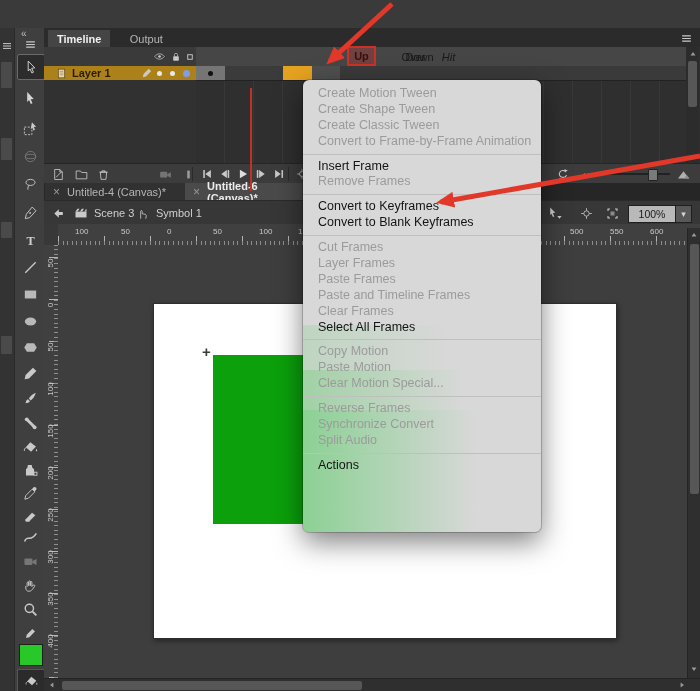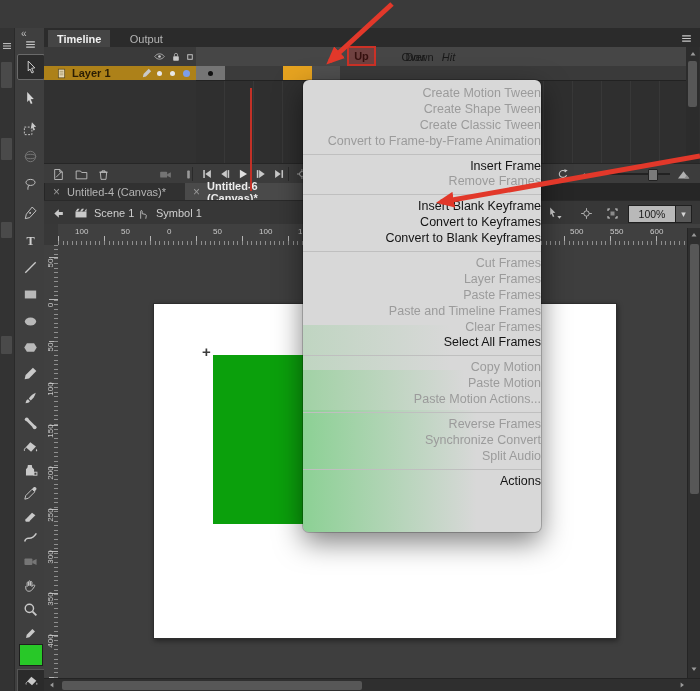--- a/index.html
+++ b/index.html
@@ -47,7 +47,7 @@
   #h-scroll{left:44px;top:678px;width:656px;height:13px;background:#2f2f2f;border-top:1px solid #242424;}
   .scroll-thumb{background:#575757;border-radius:2px;}
   #context-menu{left:303px;top:80px;width:238px;height:452px;background:#d8d8d8;border-radius:6px;
-      box-shadow:0 10px 28px rgba(0,0,0,.5),0 0 0 1px rgba(0,0,0,.2);z-index:20;padding:6px 0;box-sizing:border-box;text-align:right;}
+      box-shadow:0 10px 28px rgba(0,0,0,.5),0 0 0 1px rgba(0,0,0,.2);z-index:20;padding:6px 0;box-sizing:border-box;}
   .menu-item{position:relative;z-index:2;height:15.9px;line-height:15.9px;font-size:12.5px;padding-left:15px;white-space:nowrap;}
   .menu-item.en{color:#141414;}
   .menu-item.dis{color:#9b9b9b;}

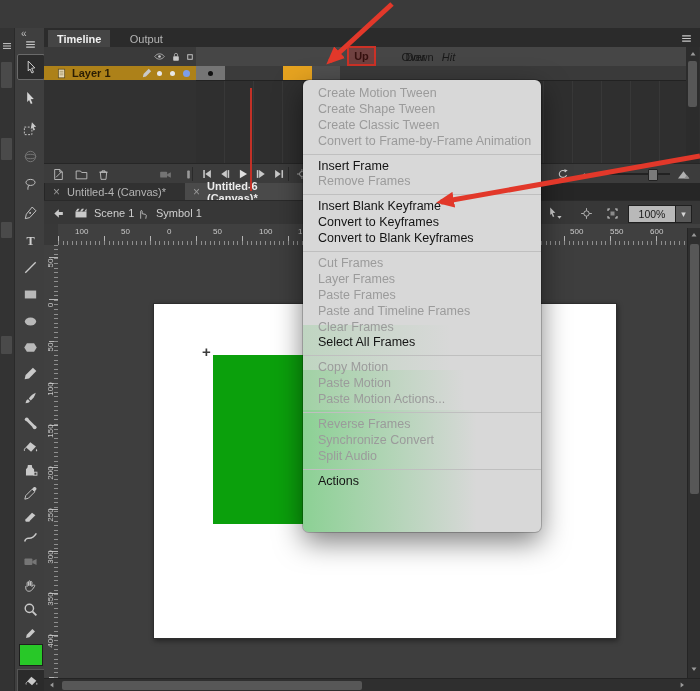--- a/index.html
+++ b/index.html
@@ -424,7 +424,7 @@
           <path d="M2.8 7.4l2.2-3.2h2.4L5.2 7.4zM7.8 7.4L10 4.2h2.4l-2.2 3.2zM12.8 7.4l2.2-3.2h.2v3.2z" fill="#c9c9c9"></path>
         </svg>
       </div>
-    <div class="abs ebar-label" style="left:50px;top:6px">Scene 1</div>
+    <div class="abs ebar-label" style="left:50px;top:6px">Scene 3</div>
     <div class="abs ic" style="left:90px;top:4px;width:16px;height:16px" id="symbol-ic">
         <svg width="15" height="15" viewBox="0 0 18 18">
           <path d="M6.8 14.8V6.4c0-1.2 1.8-1.2 1.8 0v2.8l3.6.8c1 .2 1.5.9 1.3 1.9l-.5 2.9" fill="none" stroke="#c9c9c9" stroke-linecap="round"></path>

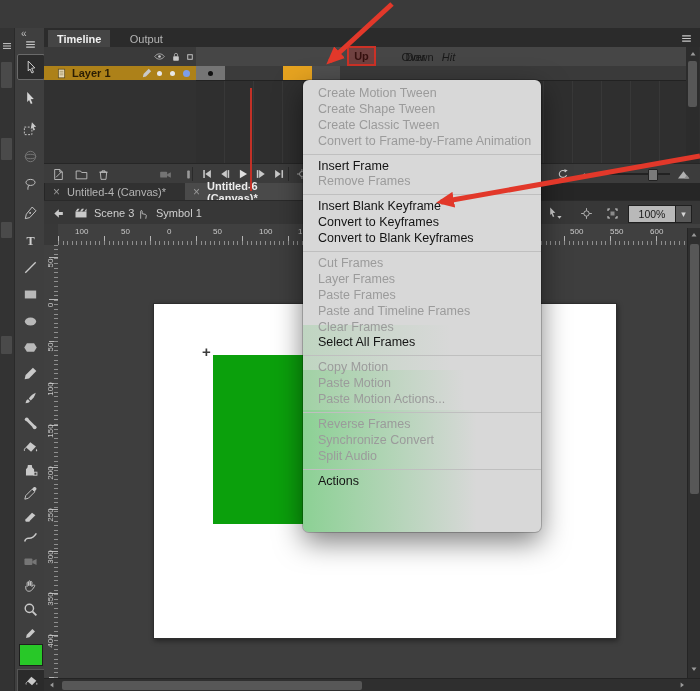--- a/index.html
+++ b/index.html
@@ -525,7 +525,6 @@
         <div class="menu-item en">Insert Frame</div>
         <div class="menu-item dis">Remove Frames</div>
         <div class="menu-sep"></div>
-        <div class="menu-item en">Insert Blank Keyframe</div>
         <div class="menu-item en">Convert to Keyframes</div>
         <div class="menu-item en">Convert to Blank Keyframes</div>
         <div class="menu-sep"></div>

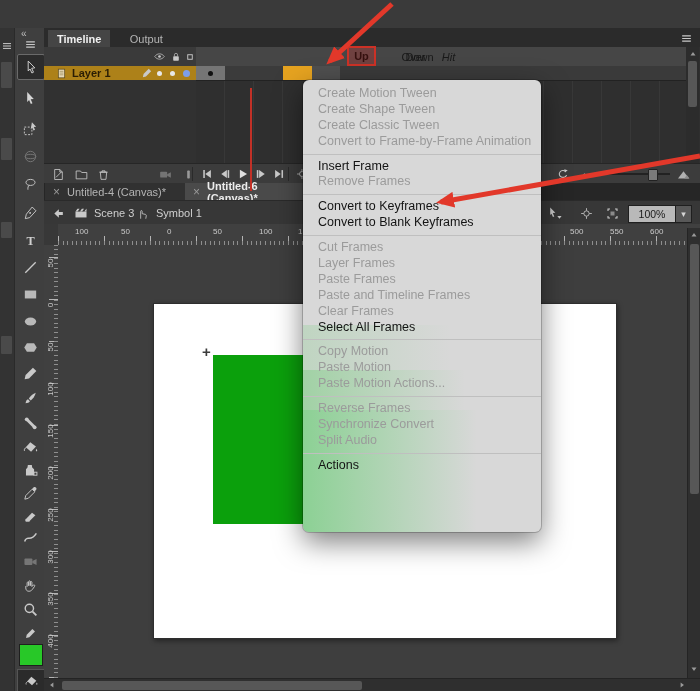--- a/index.html
+++ b/index.html
@@ -537,7 +537,7 @@
         <div class="menu-sep"></div>
         <div class="menu-item dis">Copy Motion</div>
         <div class="menu-item dis">Paste Motion</div>
-        <div class="menu-item dis">Paste Motion Actions...</div>
+        <div class="menu-item dis">Clear Motion Special...</div>
         <div class="menu-sep"></div>
         <div class="menu-item dis">Reverse Frames</div>
         <div class="menu-item dis">Synchronize Convert</div>

